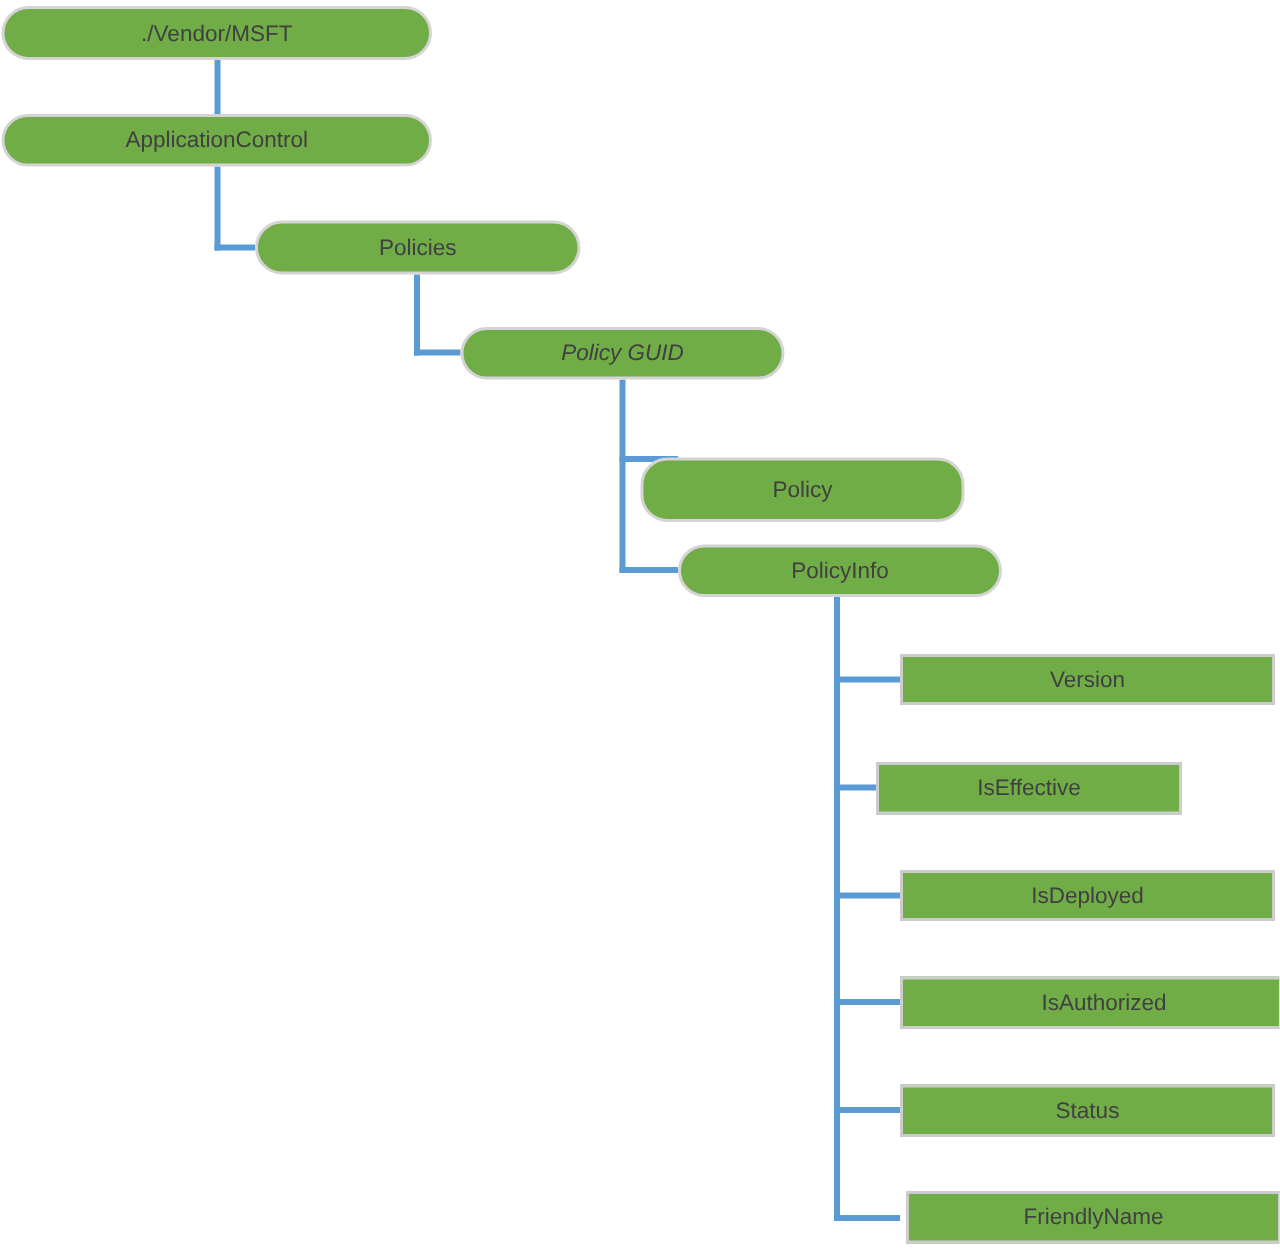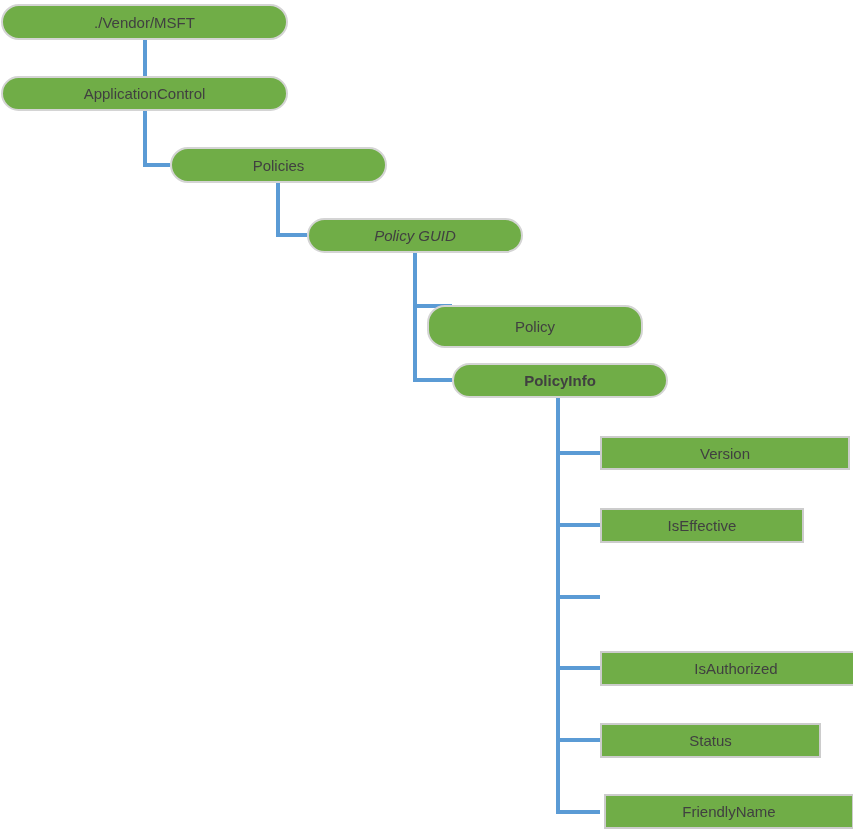--- a/index.html
+++ b/index.html
@@ -78,7 +78,7 @@
 
   <div class="node pill" style="left:427px; top:289px; width:216px; height:43px;margin-top:16px;">Policy</div>
 
-  <div class="node pill" style="left:452px; top:363px; width:216px; height:35px;font-weight:bold;">PolicyInfo</div>
+  <div class="node pill" style="left:452px; top:363px; width:216px; height:35px;">PolicyInfo</div>
 
   <div class="node rect" style="left:600px; top:436px; width:250px; height:34px;">Version</div>
 

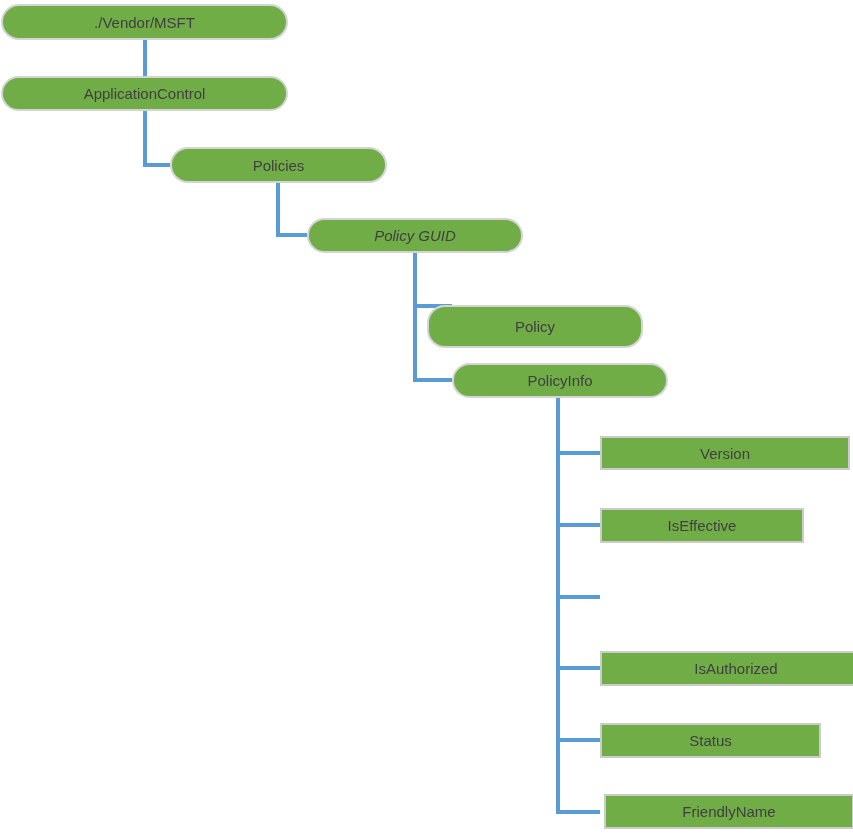--- a/index.html
+++ b/index.html
@@ -82,7 +82,7 @@
 
   <div class="node rect" style="left:600px; top:436px; width:250px; height:34px;">Version</div>
 
-  <div class="node rect" style="left:600px; top:508px; width:204px; height:35px;">IsEffective</div>
+  <div class="node rect" style="left:584px; top:508px; width:204px; height:35px;">IsEffective</div>
 
 
   <div class="node rect" style="left:600px; top:651px; width:272px; height:35px;">IsAuthorized</div>

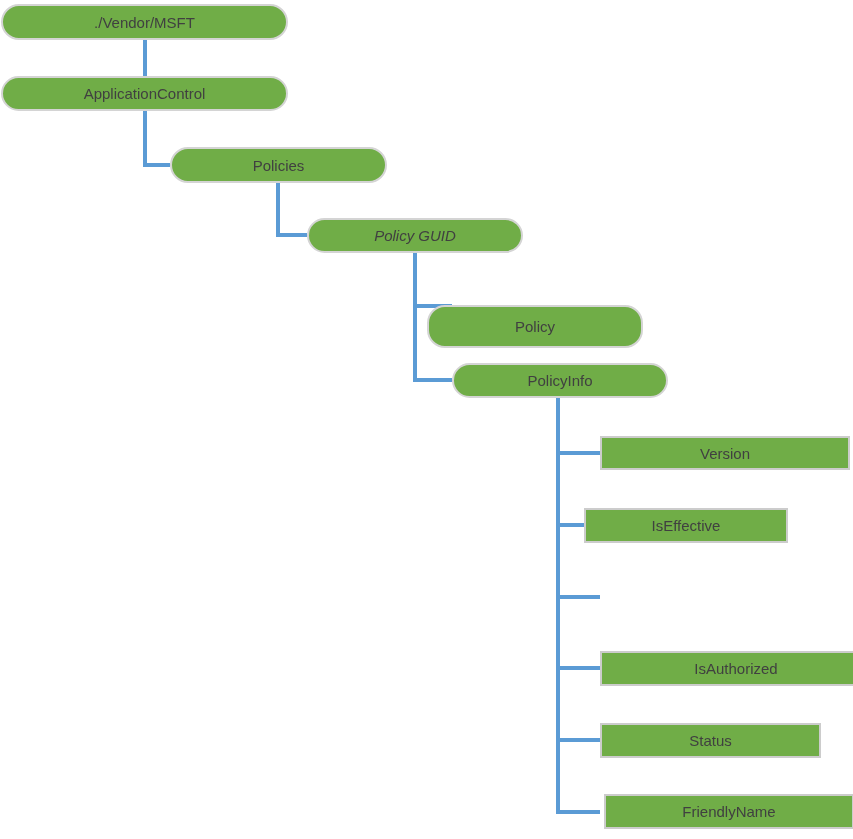--- a/index.html
+++ b/index.html
@@ -84,6 +84,7 @@
 
   <div class="node rect" style="left:584px; top:508px; width:204px; height:35px;">IsEffective</div>
 
+  <div class="node rect" style="left:600px; top:580px; width:250px; height:34px;">IsDeployed</div>
 
   <div class="node rect" style="left:600px; top:651px; width:272px; height:35px;">IsAuthorized</div>
 

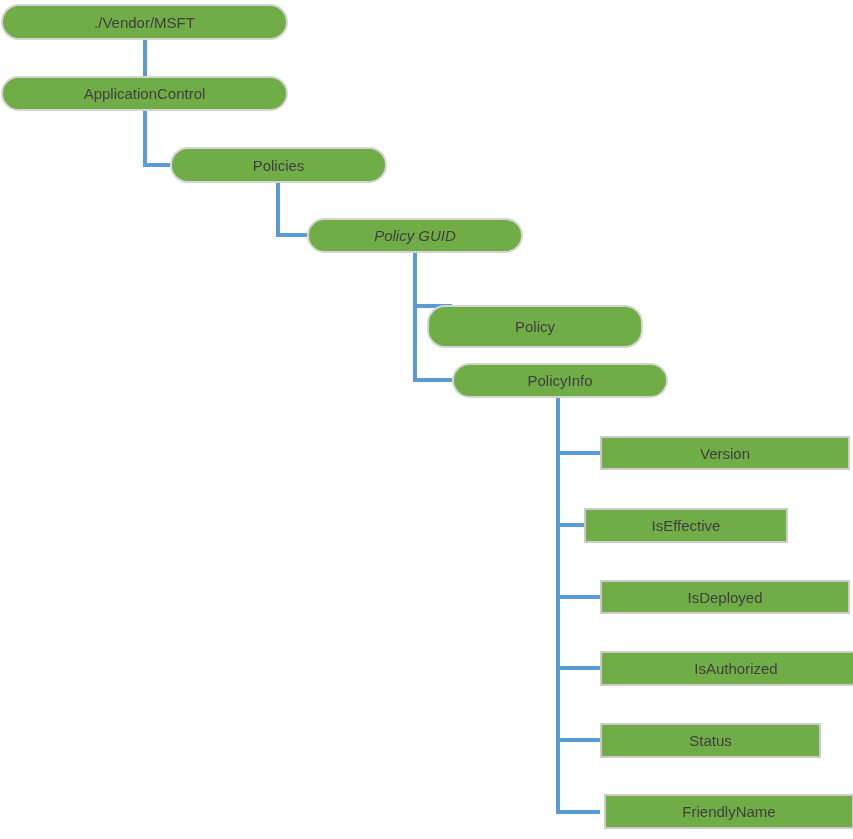--- a/index.html
+++ b/index.html
@@ -88,7 +88,7 @@
 
   <div class="node rect" style="left:600px; top:651px; width:272px; height:35px;">IsAuthorized</div>
 
-  <div class="node rect" style="left:600px; top:723px; width:221px; height:35px;">Status</div>
+  <div class="node rect" style="left:600px; top:723px; width:250px; height:35px;">Status</div>
 
   <div class="node rect" style="left:604px; top:794px; width:250px; height:35px;">FriendlyName</div>
 

